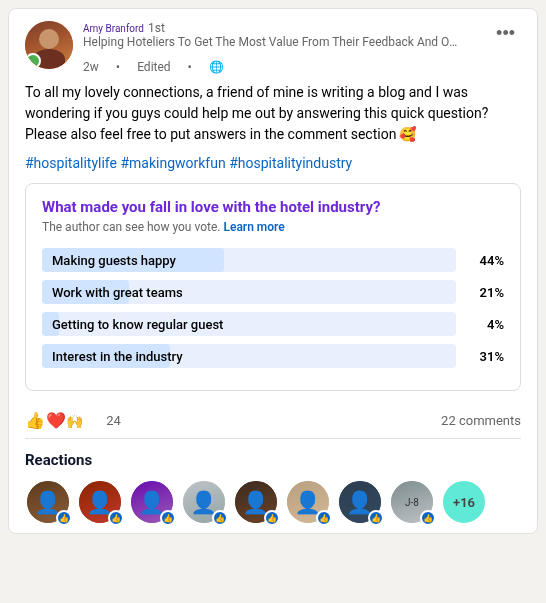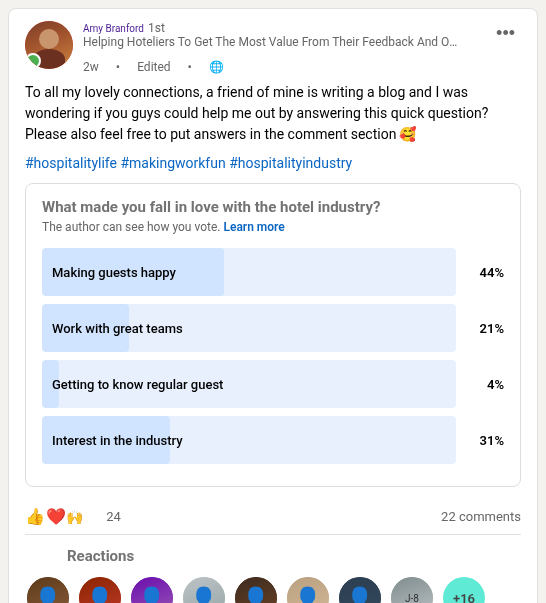--- a/index.html
+++ b/index.html
@@ -136,7 +136,7 @@
     .poll-question {
       font-size: 15px;
       font-weight: 700;
-      color: #737373;
+      color: #6d28d9;
       margin-bottom: 4px;
     }
     .poll-notice {

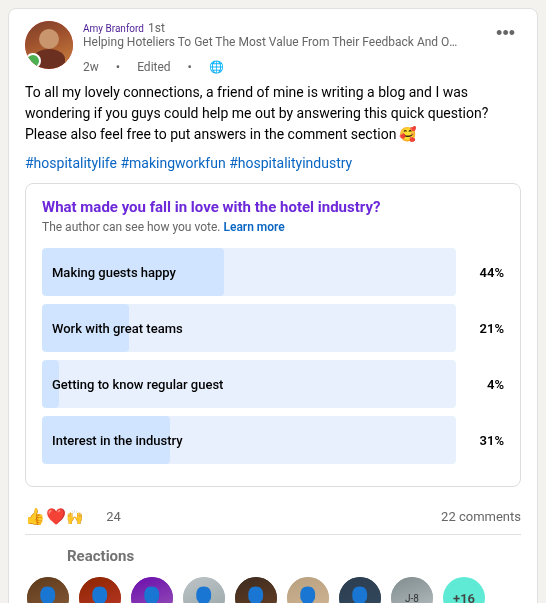--- a/index.html
+++ b/index.html
@@ -162,7 +162,7 @@
     .poll-bar-bg {
       background: #e8f0fe;
       border-radius: 4px;
-      height: 48px;
+      height: 24px;
       display: flex;
       align-items: center;
       padding-left: 10px;

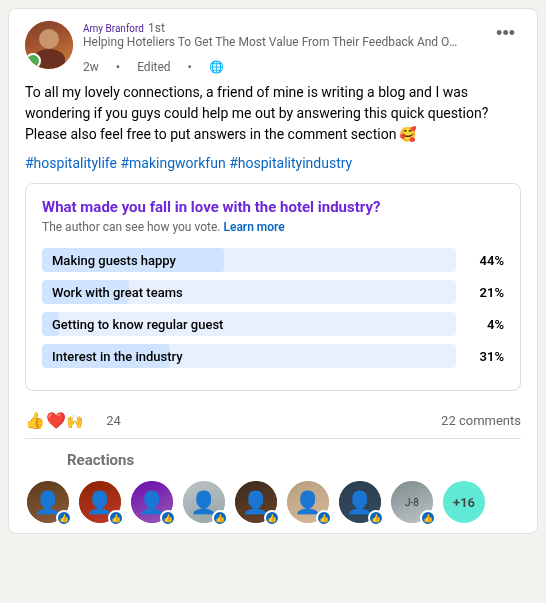--- a/index.html
+++ b/index.html
@@ -227,9 +227,8 @@
     .reactions-title {
       font-size: 15px;
       font-weight: 700;
-      color: #737373;
+      color: #0f172a;
       margin-bottom: 10px;
-      margin-left: 42px;
     }
     .avatars-row {
       display: flex;

